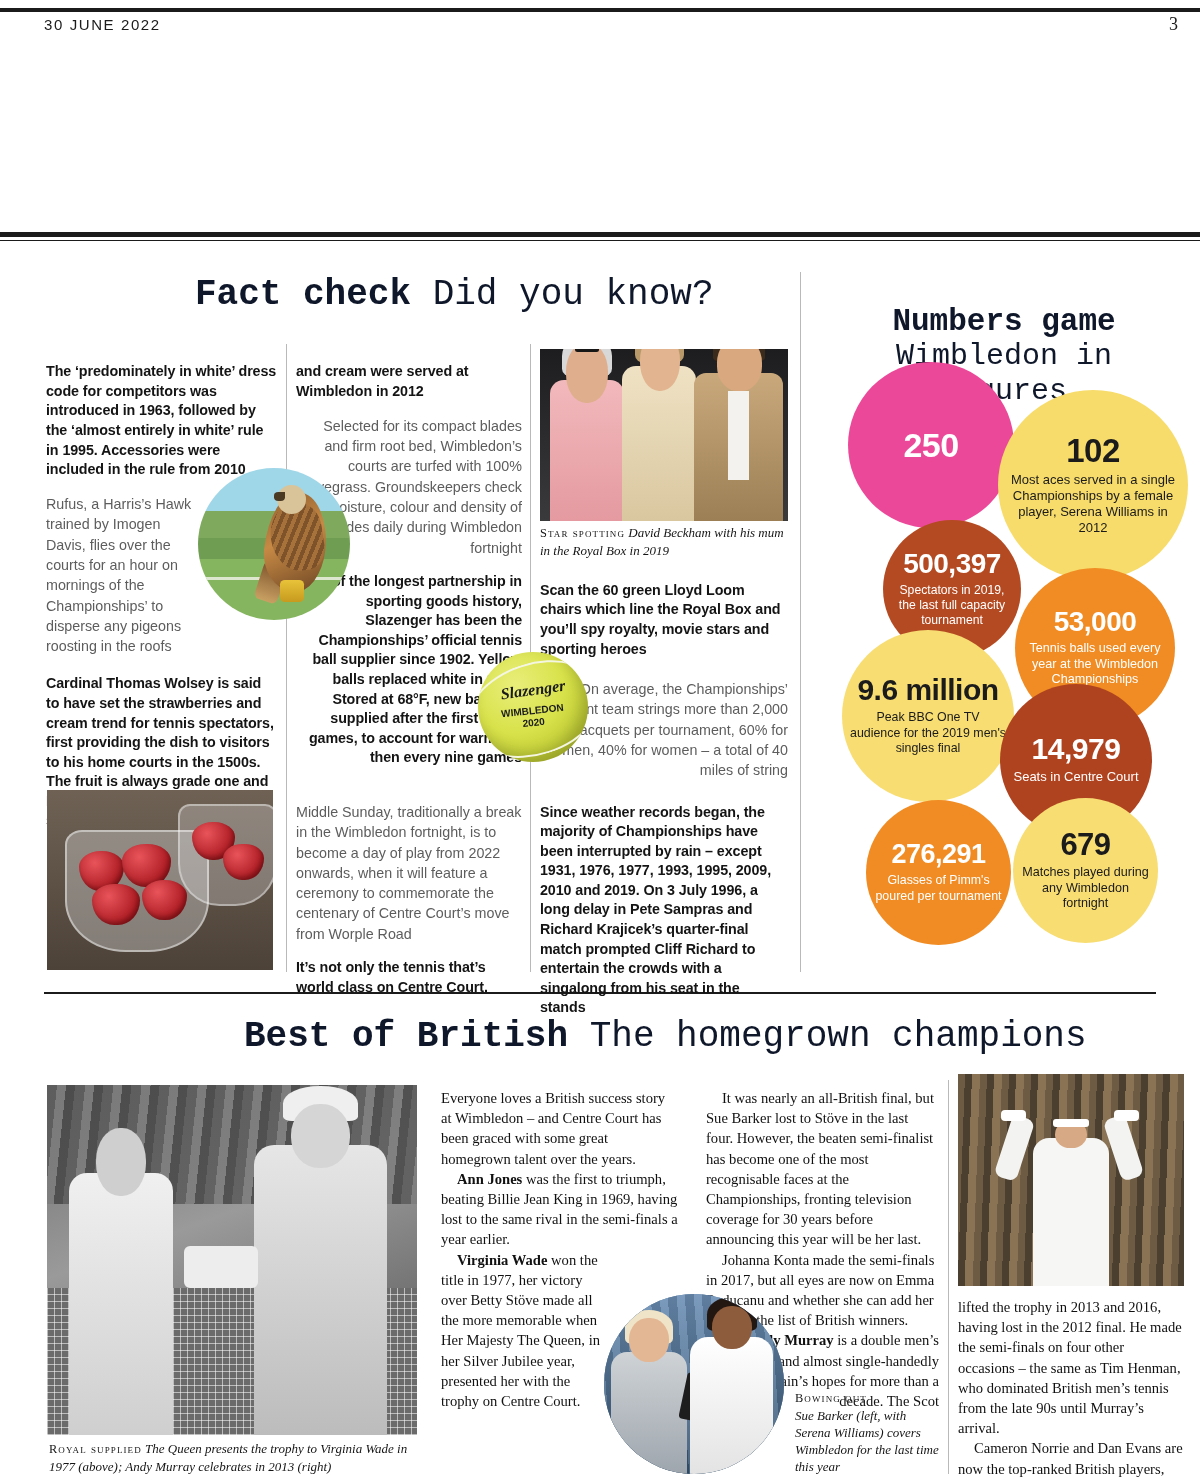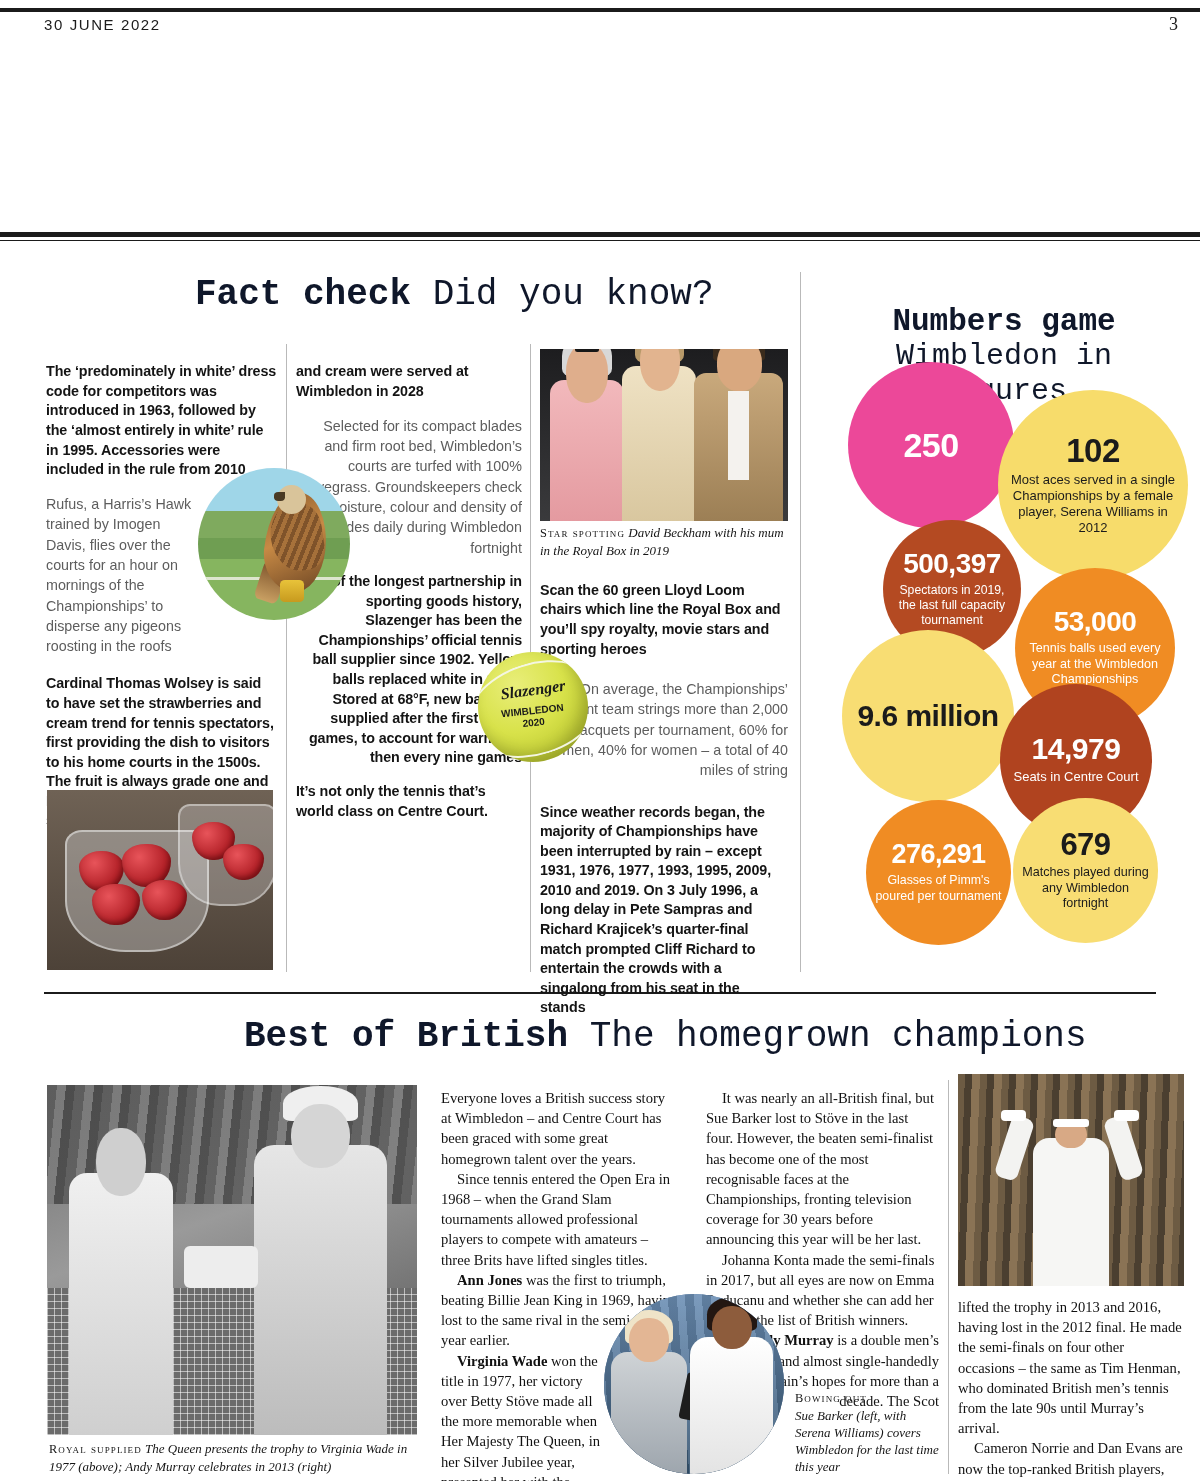--- a/index.html
+++ b/index.html
@@ -218,7 +218,7 @@
   </div>
 
   <div class="col" id="fc-col2">
-    <p class="fc-bold">and cream were served at Wimbledon in 2028</p>
+    <p class="fc-bold">and cream were served at Wimbledon in 2012</p>
     <p class="fc-light ta-r">Selected for its compact blades and firm root bed, Wimbledon’s courts are turfed with 100% ryegrass. Groundskeepers check the moisture, colour and density of the blades daily during Wimbledon fortnight</p>
     <p class="fc-bold ta-r">Part of the longest partnership in sporting goods history, Slazenger has been the Championships’ official tennis ball supplier since 1902. Yellow balls replaced white in 1986. Stored at 68°F, new balls are supplied after the first seven games, to account for warm-up, then every nine games</p>
     <p class="fc-bold">It’s not only the tennis that’s world class on Centre Court.</p>

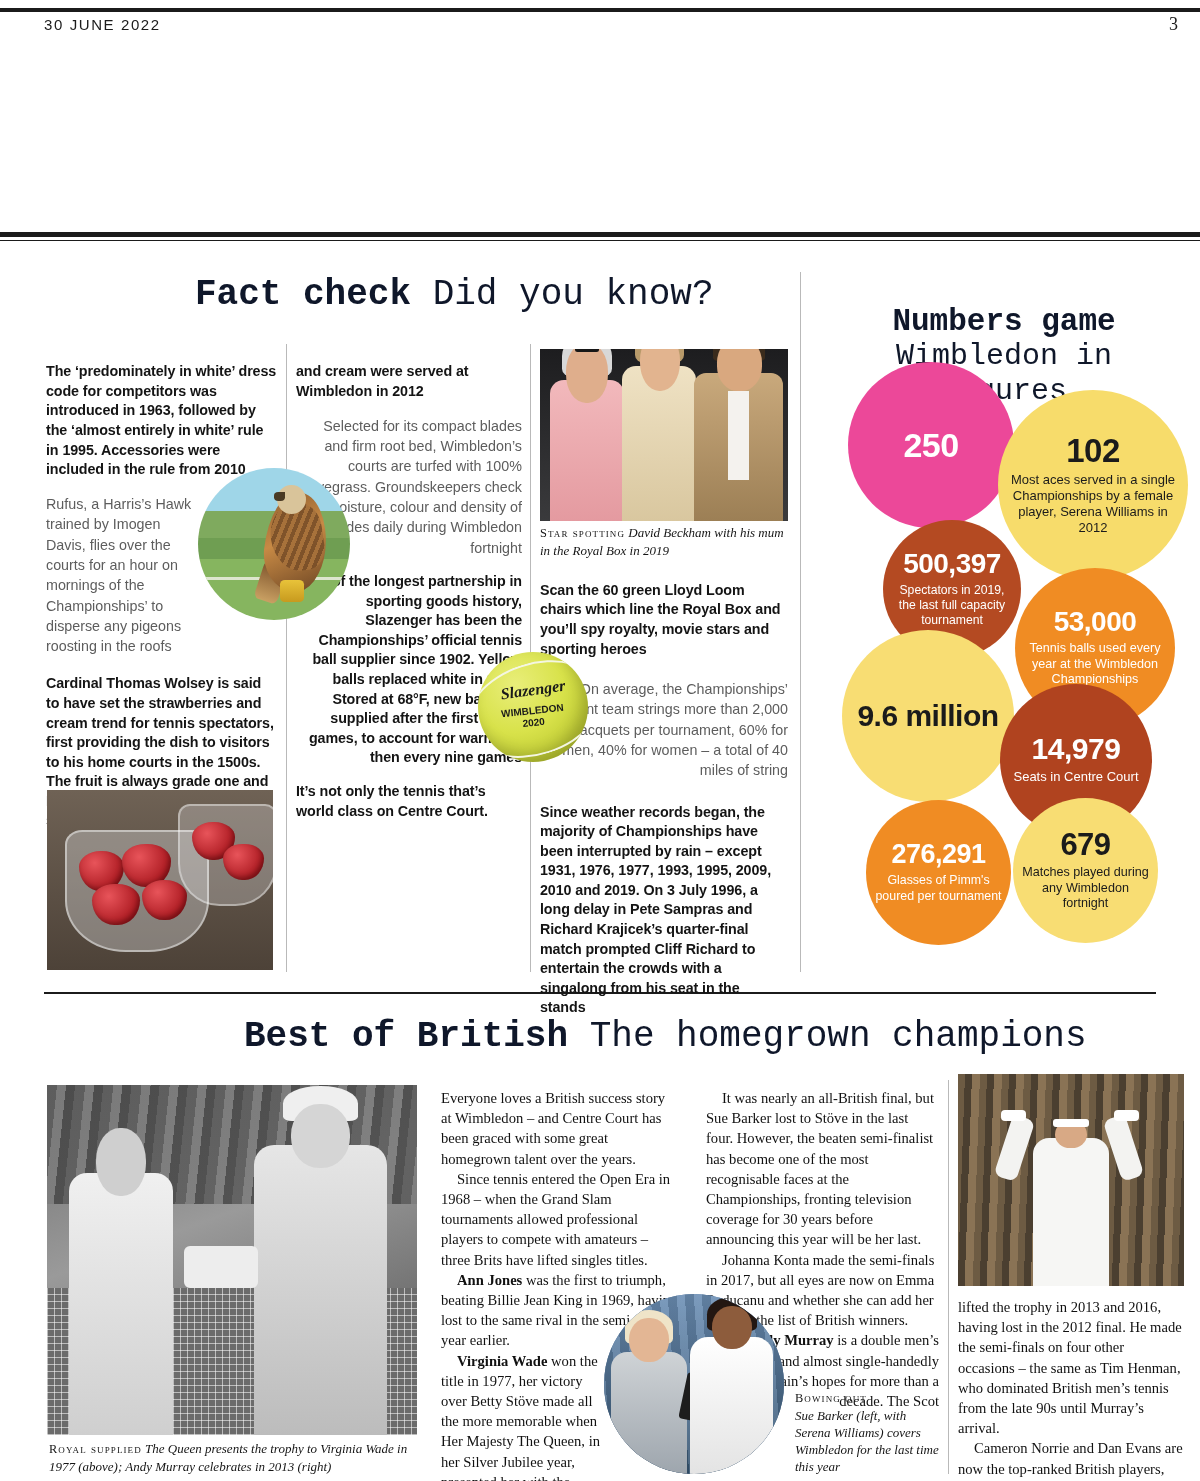--- a/index.html
+++ b/index.html
@@ -302,6 +302,7 @@
       </div>
       <div class="bubble" style="left: 842px; top: 630px; width: 172px; height: 172px; background: rgb(248, 221, 115); color: rgb(27, 27, 27);">
         <div class="num" style="font-size: 30px;">9.6 million</div>
+        <div class="cap" style="font-size: 12.4px;">Peak BBC One TV audience for the 2019 men's singles final</div>
       </div>
       <div class="bubble" style="left: 1000px; top: 684px; width: 152px; height: 152px; background: rgb(176, 67, 31); color: rgb(255, 255, 255);">
         <div class="num" style="font-size: 30px;">14,979</div>

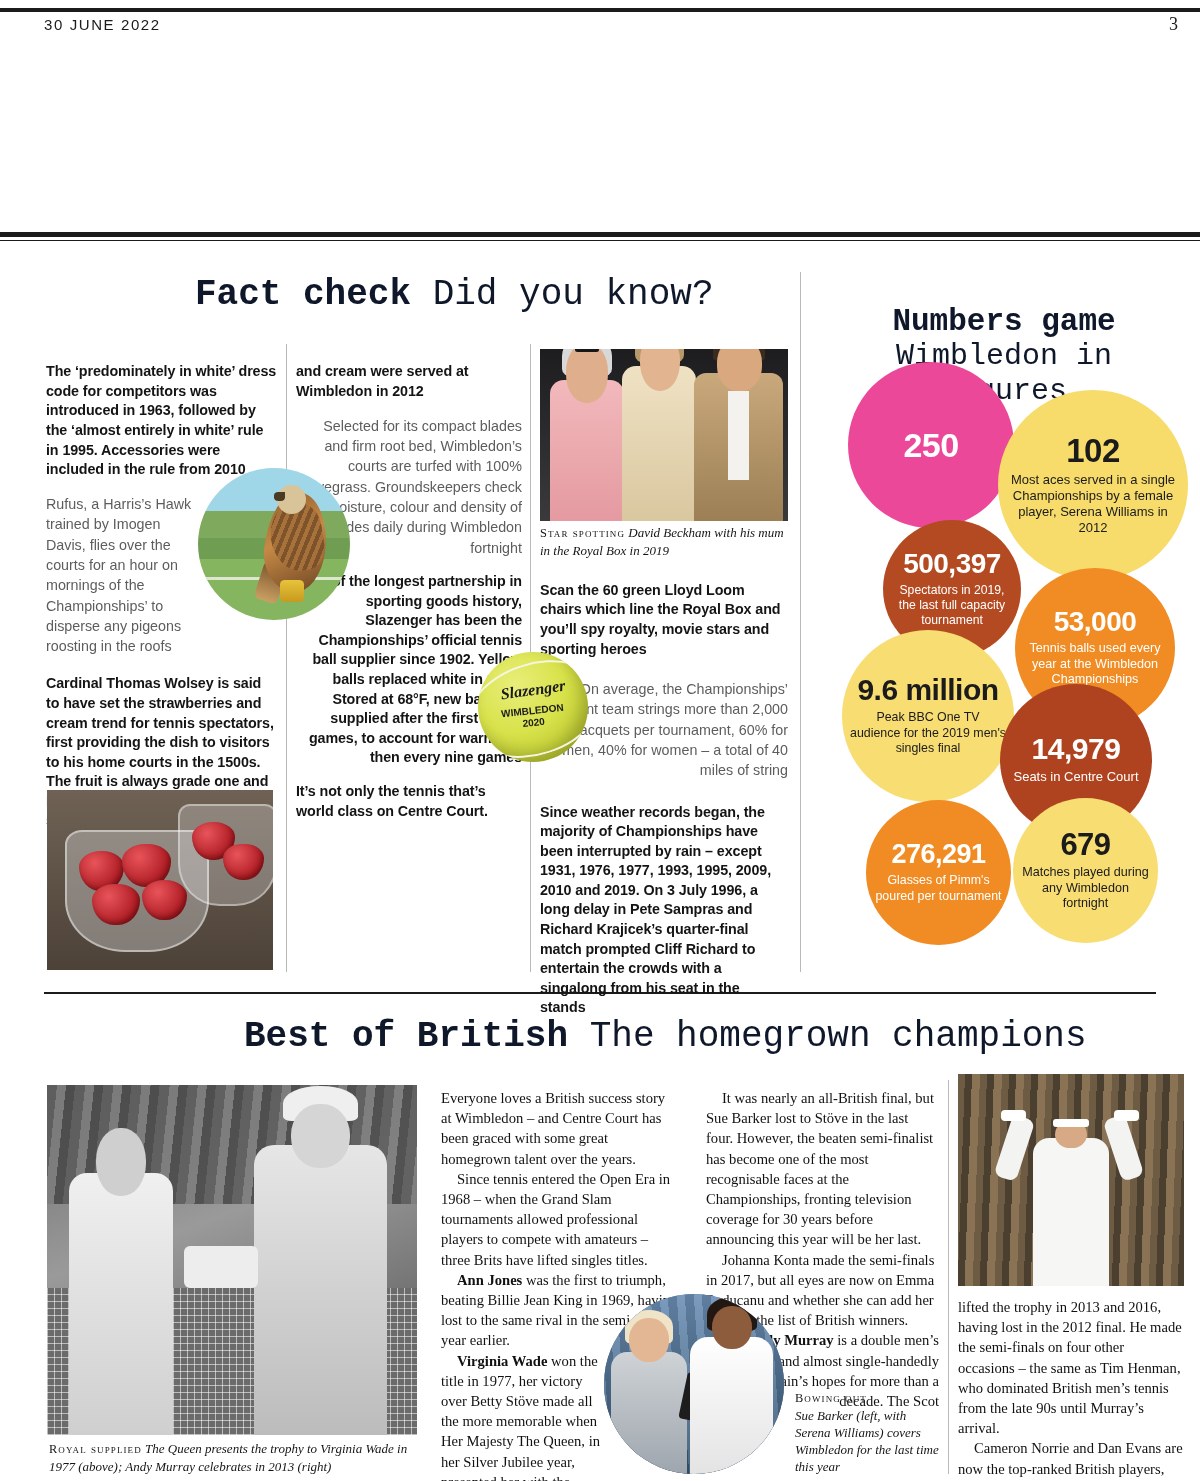--- a/index.html
+++ b/index.html
@@ -221,6 +221,7 @@
     <p class="fc-bold">and cream were served at Wimbledon in 2012</p>
     <p class="fc-light ta-r">Selected for its compact blades and firm root bed, Wimbledon’s courts are turfed with 100% ryegrass. Groundskeepers check the moisture, colour and density of the blades daily during Wimbledon fortnight</p>
     <p class="fc-bold ta-r">Part of the longest partnership in sporting goods history, Slazenger has been the Championships’ official tennis ball supplier since 1902. Yellow balls replaced white in 1986. Stored at 68°F, new balls are supplied after the first seven games, to account for warm-up, then every nine games</p>
+    <p class="fc-light" style="margin-top:34px;">Middle Sunday, traditionally a break in the Wimbledon fortnight, is to become a day of play from 2022 onwards, when it will feature a ceremony to commemorate the centenary of Centre Court’s move from Worple Road</p>
     <p class="fc-bold">It’s not only the tennis that’s world class on Centre Court.</p>
   </div>
 

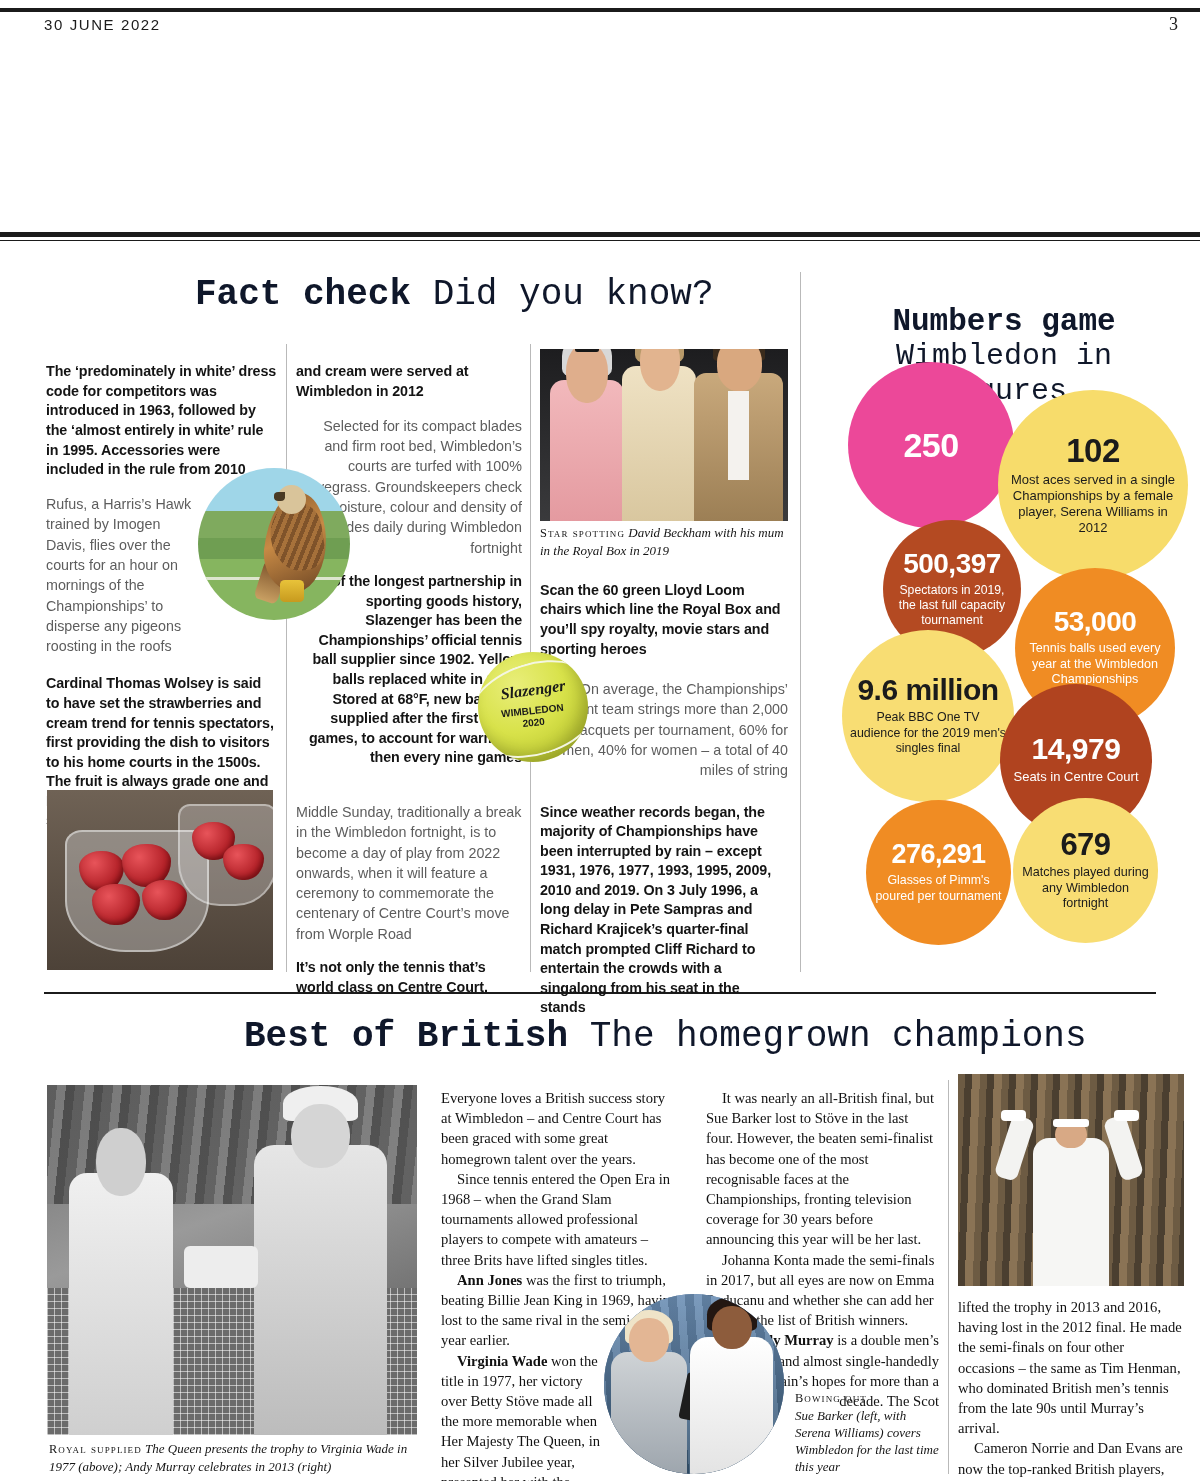--- a/index.html
+++ b/index.html
@@ -326,7 +326,6 @@
 
   <div class="bb-col" id="bb-col1">
     <p class="first">Everyone loves a British success story at Wimbledon – and Centre Court has been graced with some great homegrown talent over the years.</p>
-    <p>Since tennis entered the Open Era in 1968 – when the Grand Slam tournaments allowed professional players to compete with amateurs – three Brits have lifted singles titles.</p>
     <p><b>Ann Jones</b><span> was the first to triumph, beating Billie Jean King in 1969, having lost to the same rival in the semi-finals a year earlier.</span></p>
     <p style="width:170px;"><b>Virginia Wade</b><span> won the title in 1977, her victory over Betty Stöve made all the more memorable when Her Majesty The Queen, in her Silver Jubilee year, presented her with the trophy on Centre Court.</span></p>
   </div>

